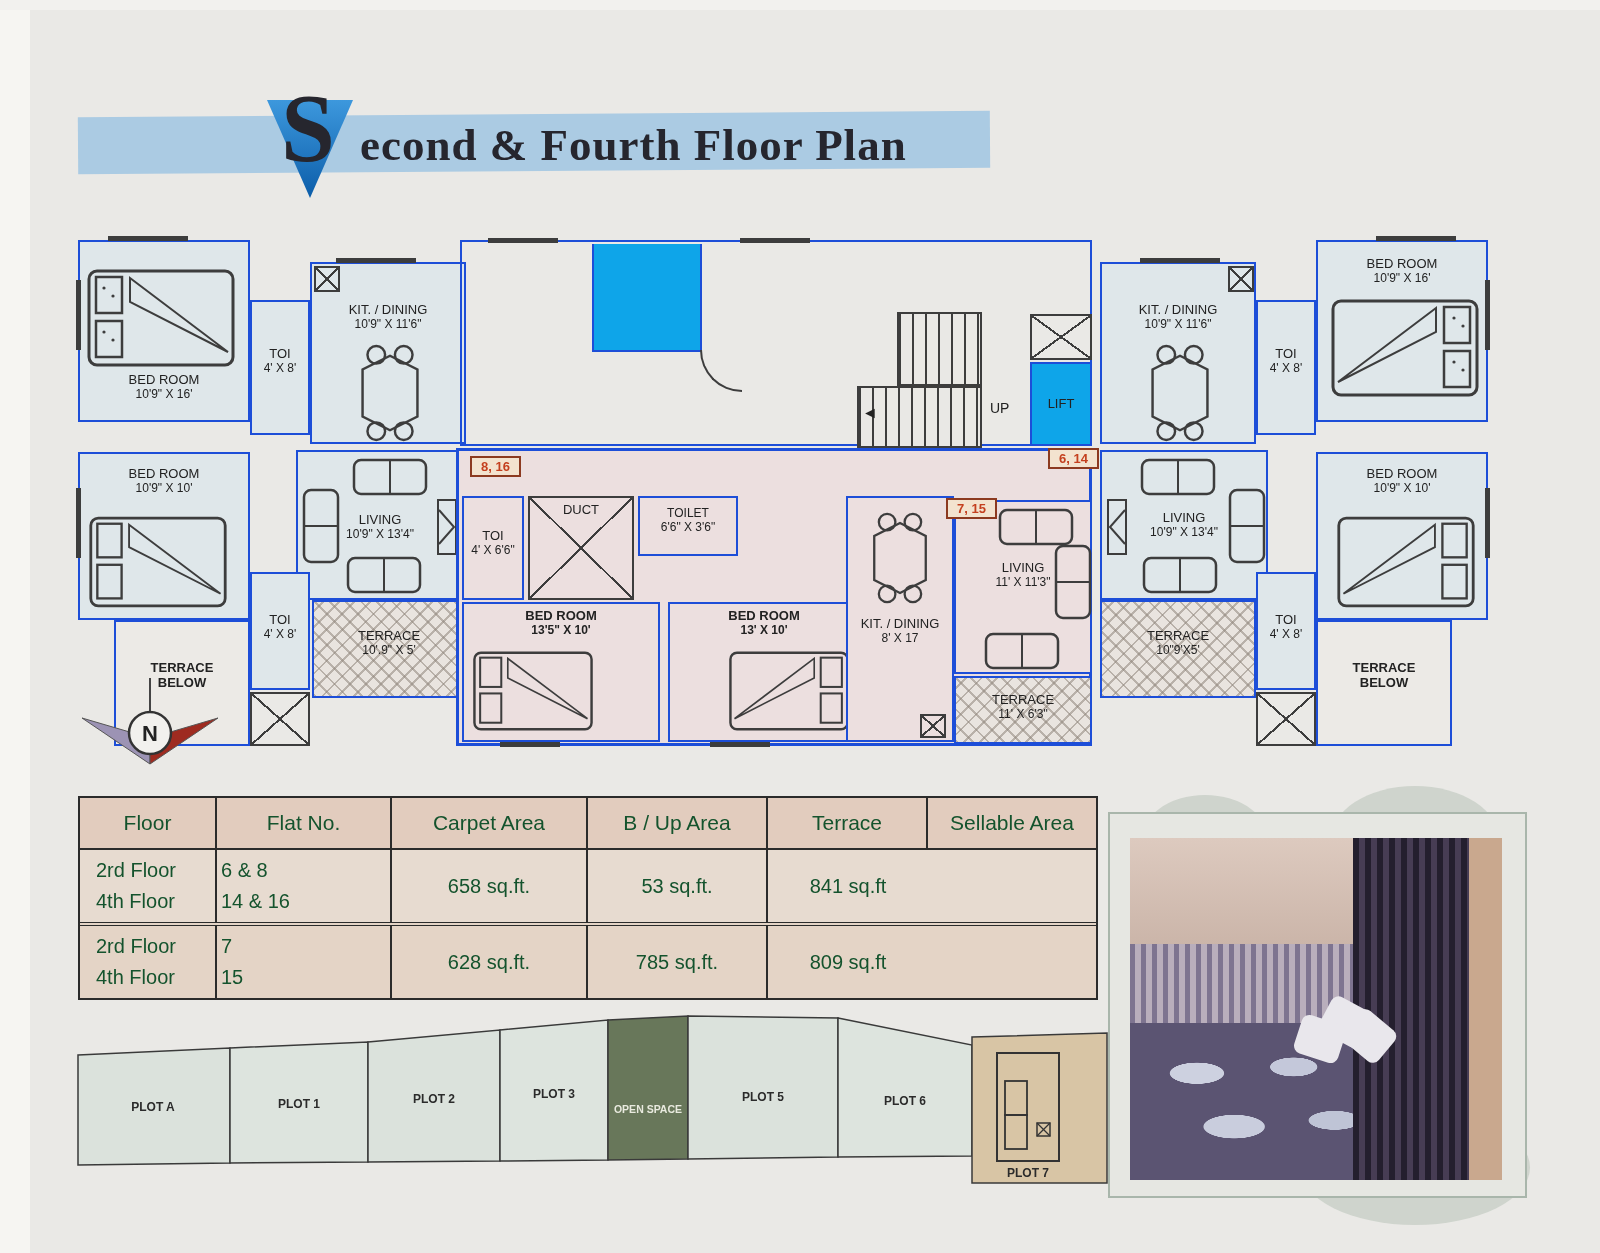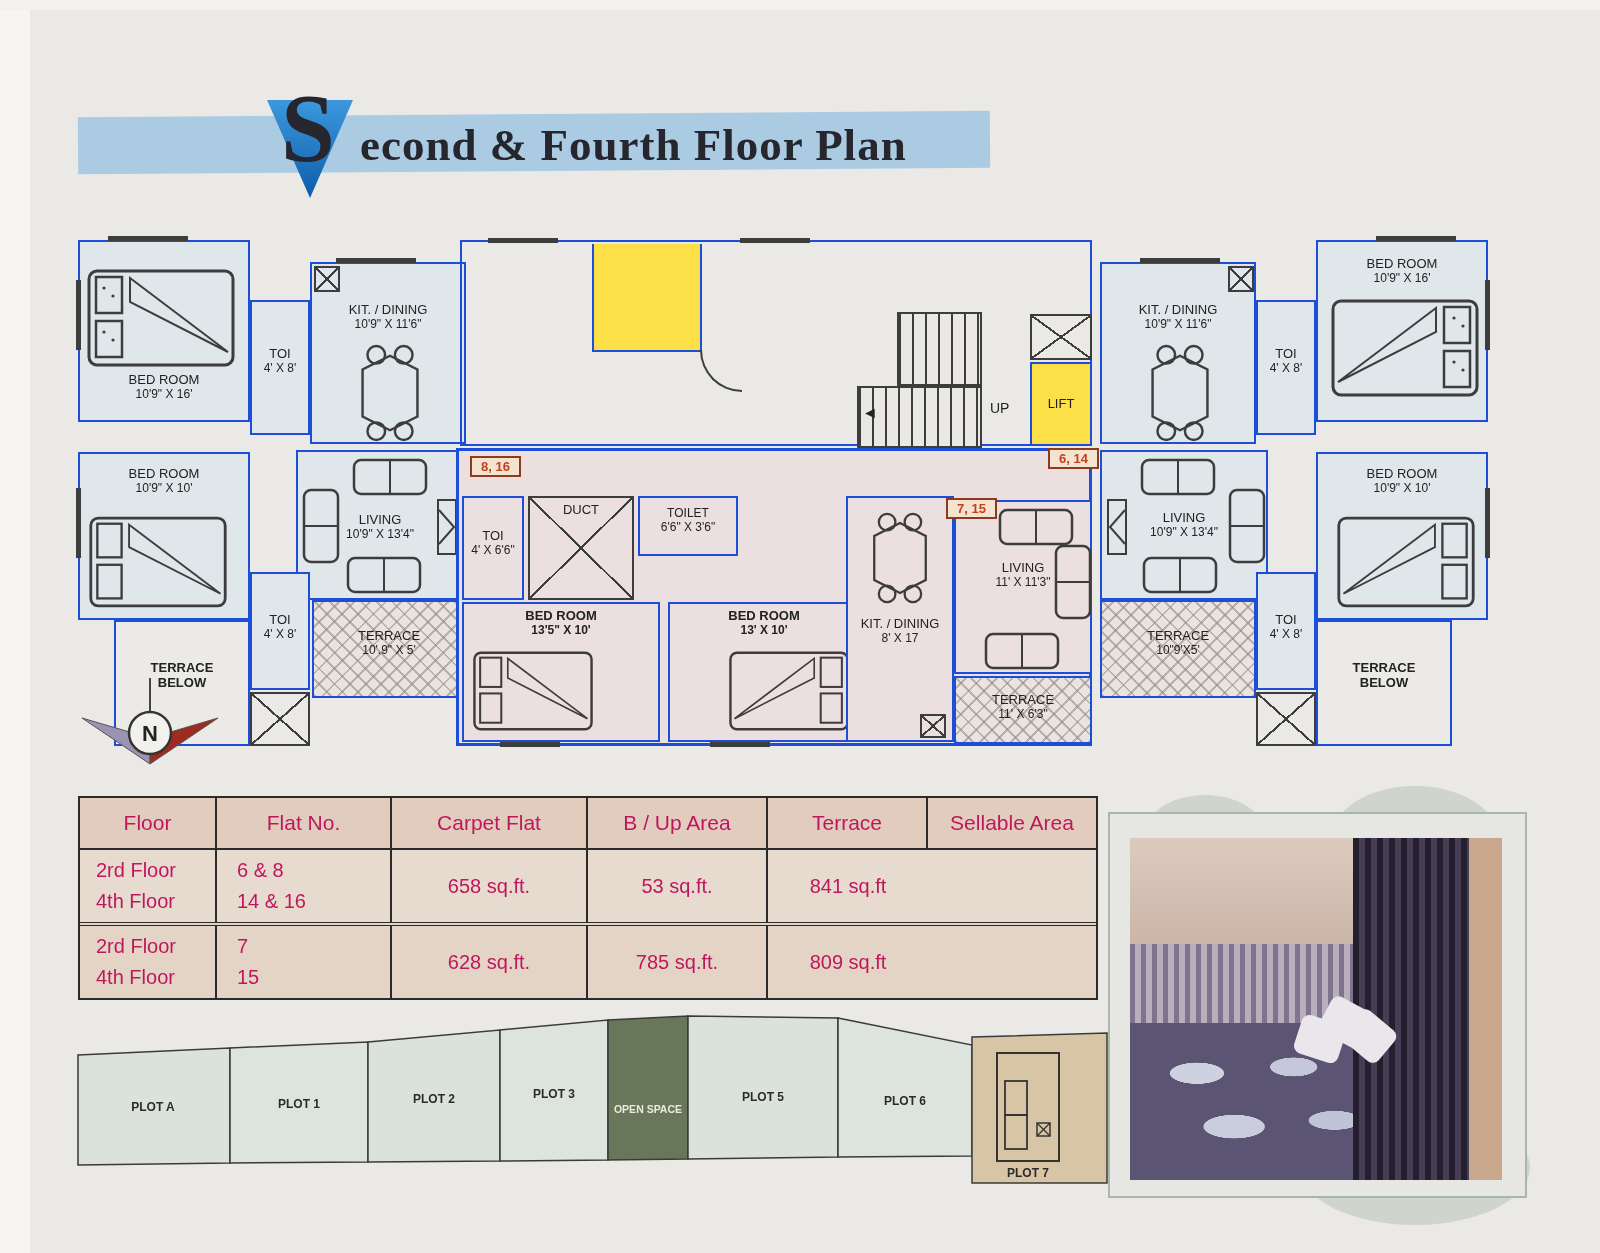--- a/index.html
+++ b/index.html
@@ -22,7 +22,7 @@
   .blue{background:#dfe7ea;}
   .pink{background:#ecdfdf;border-width:2px;}
   .white{background:#eceae6;}
-  .plain{background:#fde047;}
+  .plain{background:#0ea5e9;}
   .hatch{background-image:
      repeating-linear-gradient(45deg,rgba(145,135,125,.55) 0 2px,transparent 2px 11px),
      repeating-linear-gradient(-45deg,rgba(145,135,125,.55) 0 2px,transparent 2px 11px);

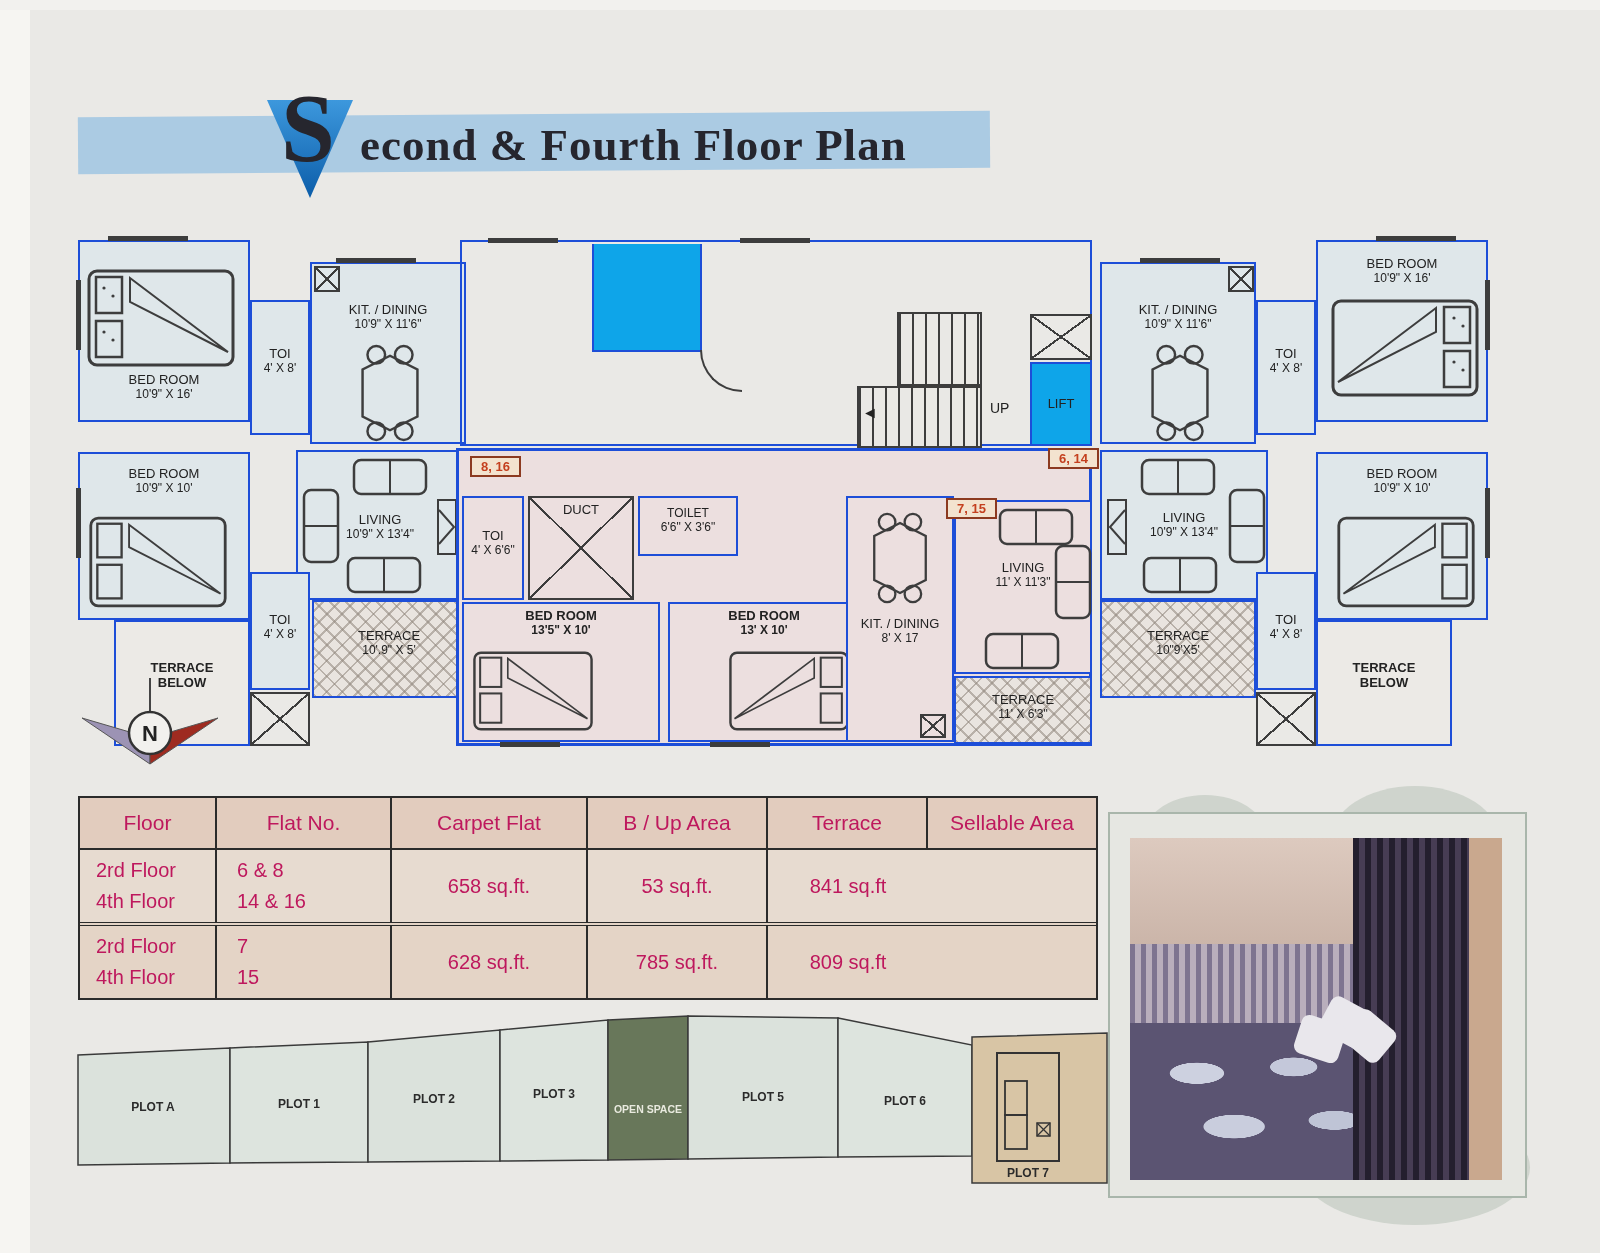--- a/index.html
+++ b/index.html
@@ -57,7 +57,7 @@
   .tr.r1{background:#e7dbd0;border-top:2px solid #2b2b2b;}
   .tr.r2{background:#e4d4c6;border-top:4px double #2b2b2b;}
   .td{border-right:2px solid #2b2b2b;box-sizing:border-box;display:flex;flex-direction:column;
-      justify-content:center;padding:6px 4px;font-size:21px;color:#be185d;text-align:center;}
+      justify-content:center;padding:6px 4px;font-size:21px;color:#14532d;text-align:center;}
   .td:last-child{border-right:none;}
   .tr.head .td{height:50px;font-size:21px;}
   .tr.r1 .td,.tr.r2 .td{height:72px;font-size:20px;line-height:1.55;}

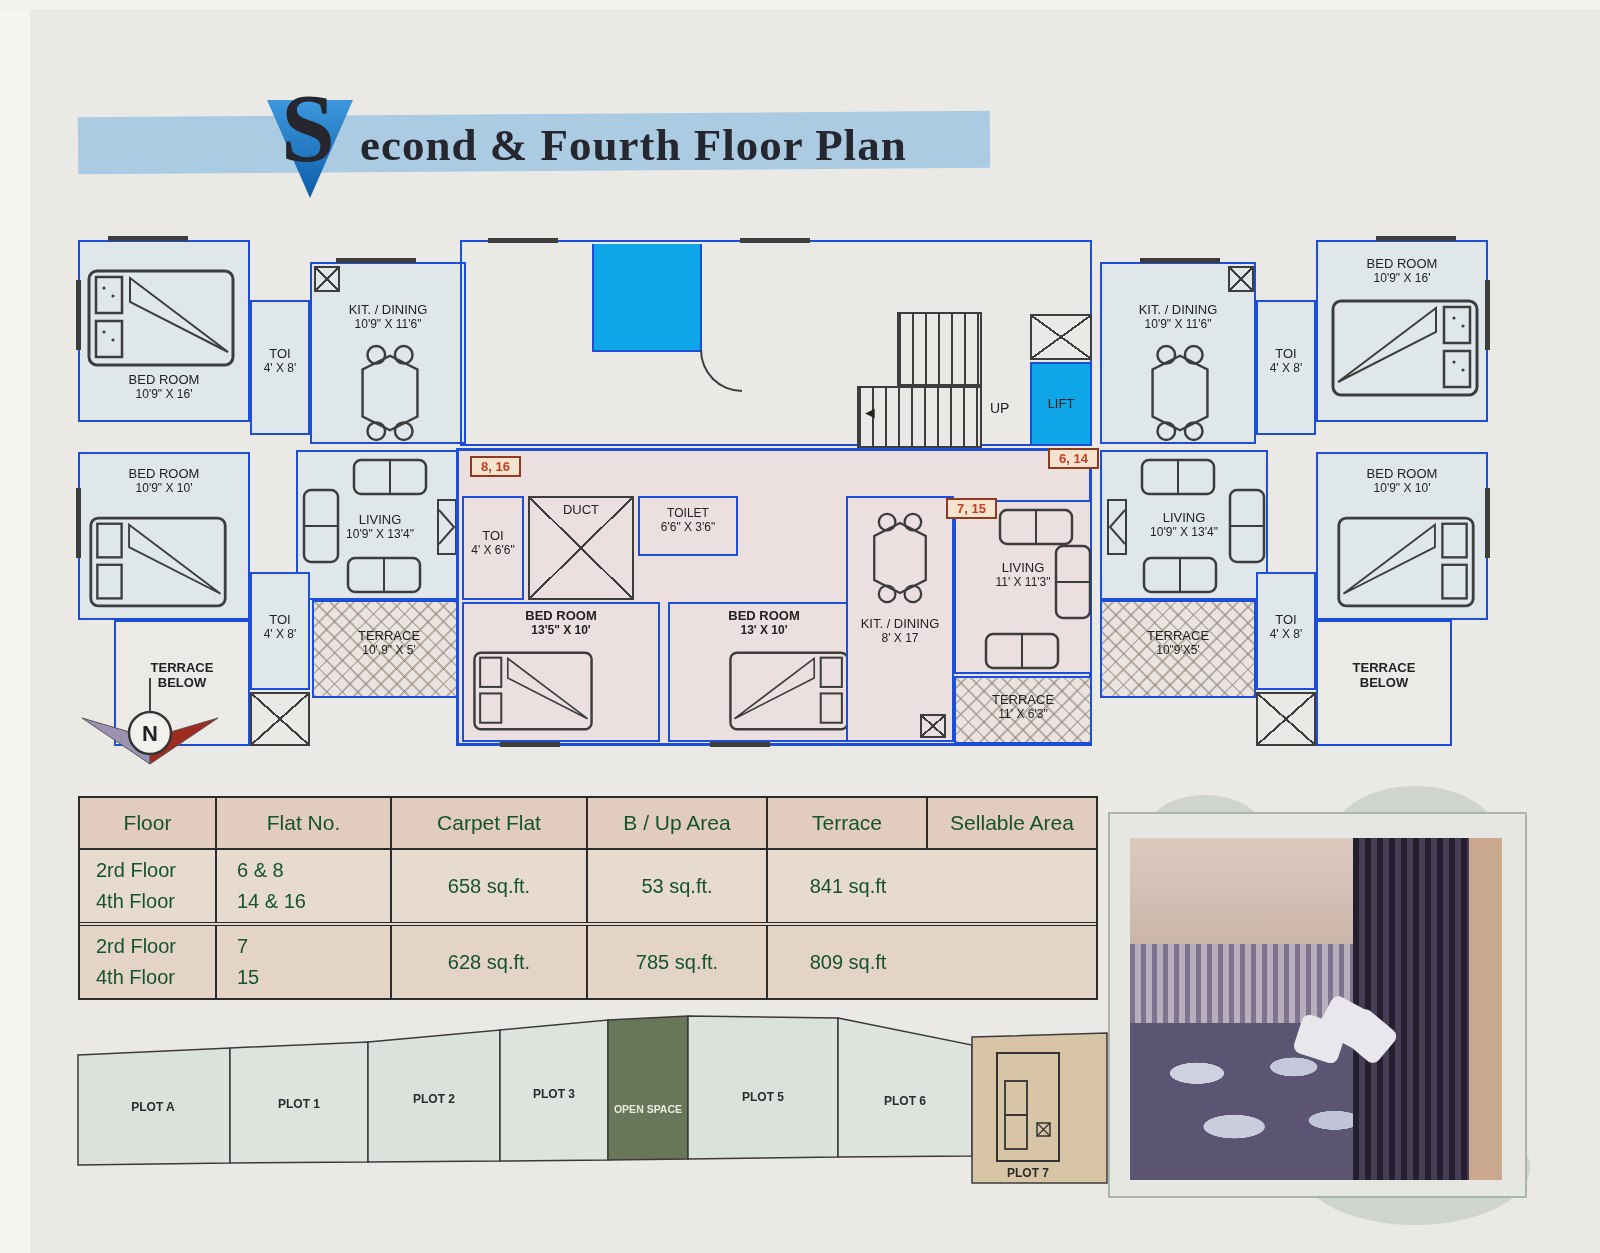--- a/index.html
+++ b/index.html
@@ -388,7 +388,7 @@
     <div class="tr head">
       <div class="td">Floor</div>
       <div class="td">Flat No.</div>
-      <div class="td">Carpet Flat</div>
+      <div class="td">Carpet Area</div>
       <div class="td">B / Up Area</div>
       <div class="td">Terrace</div>
       <div class="td">Sellable Area</div>

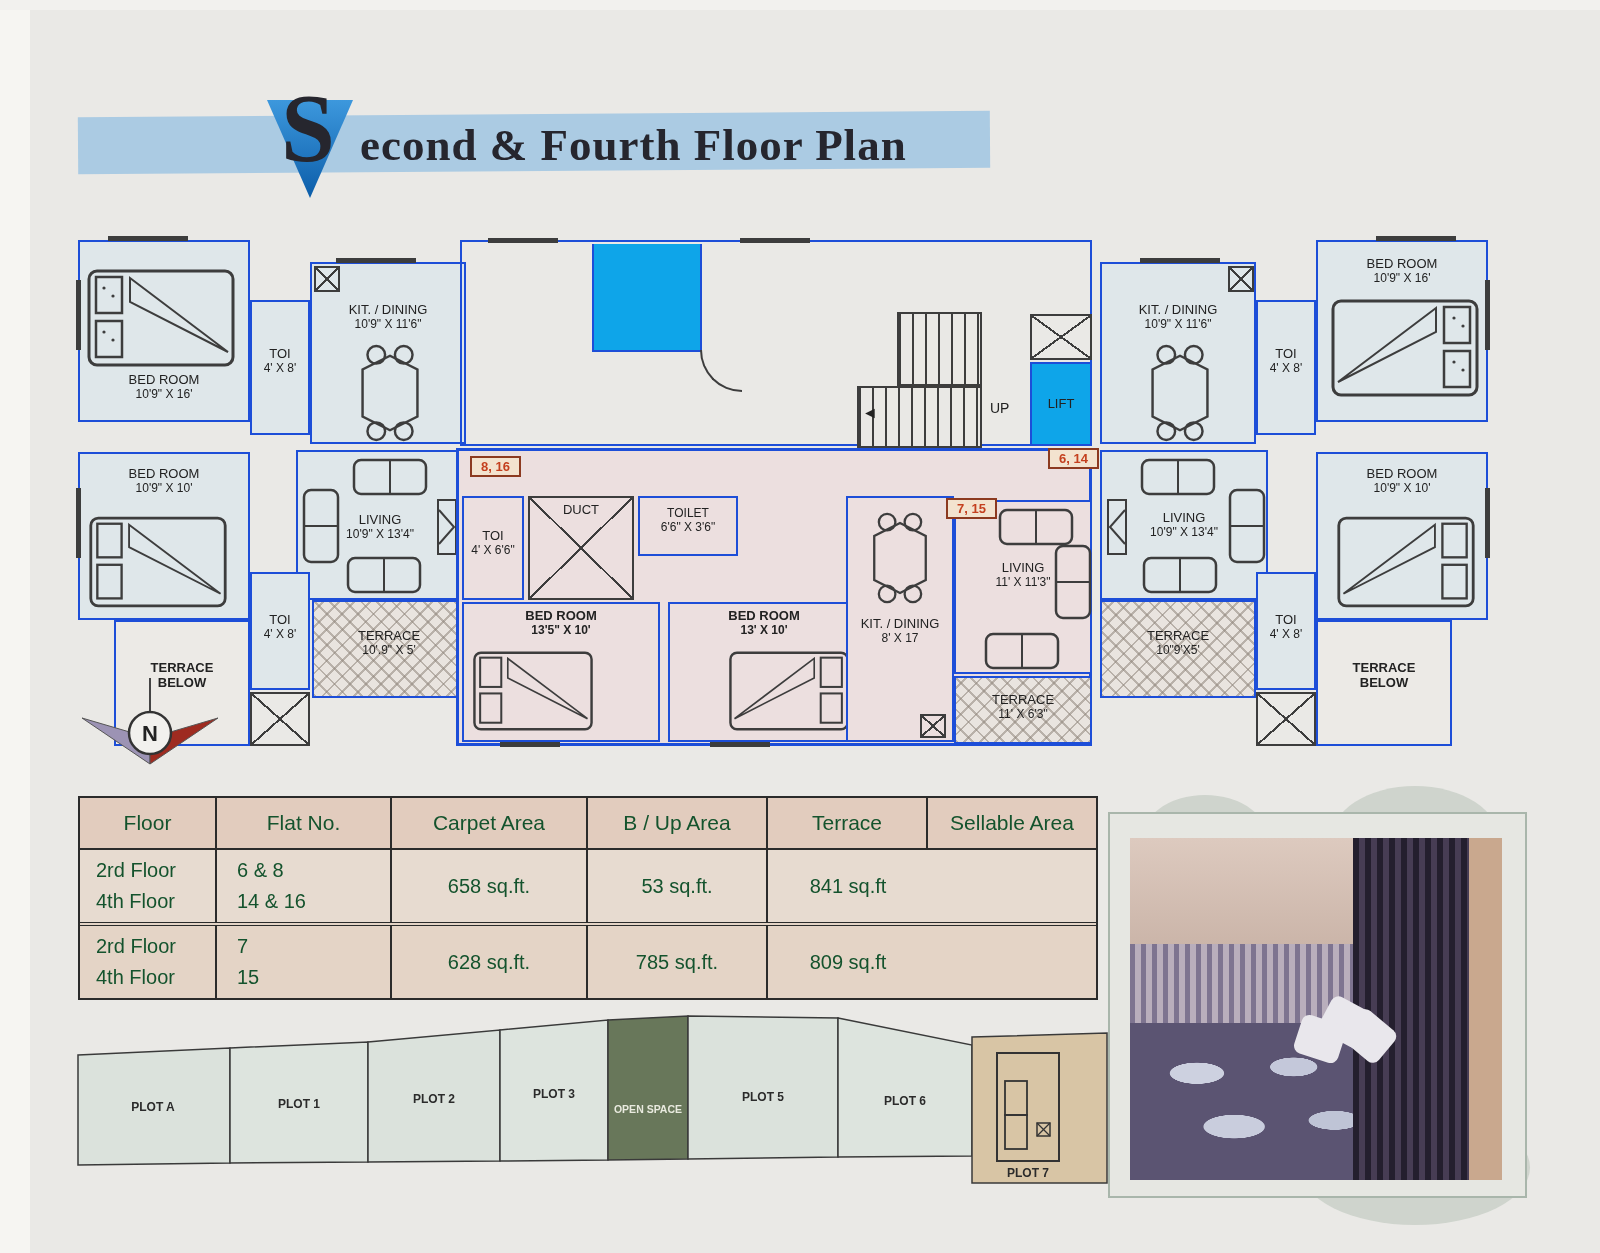--- a/index.html
+++ b/index.html
@@ -62,7 +62,7 @@
   .tr.head .td{height:50px;font-size:21px;}
   .tr.r1 .td,.tr.r2 .td{height:72px;font-size:20px;line-height:1.55;}
   .td.left{align-items:flex-start;text-align:left;padding-left:16px;}
-  .td.flat{align-items:flex-start;text-align:right;margin-left:16px;}
+  .td.flat{align-items:flex-start;text-align:right;}
 
   
   .plot-map{position:absolute;left:75px;top:1005px;}

